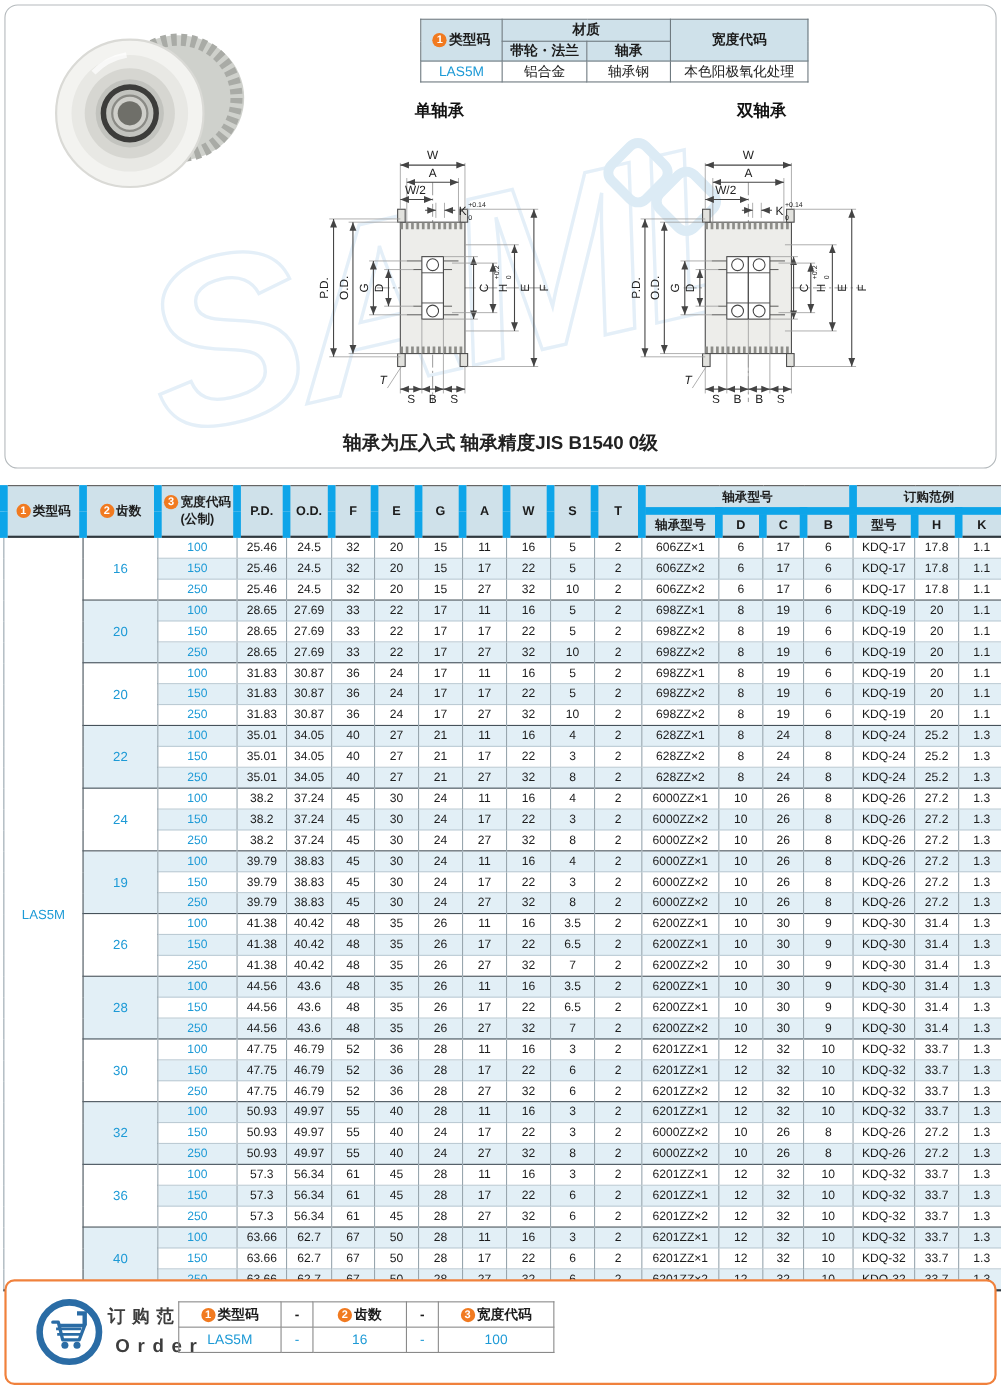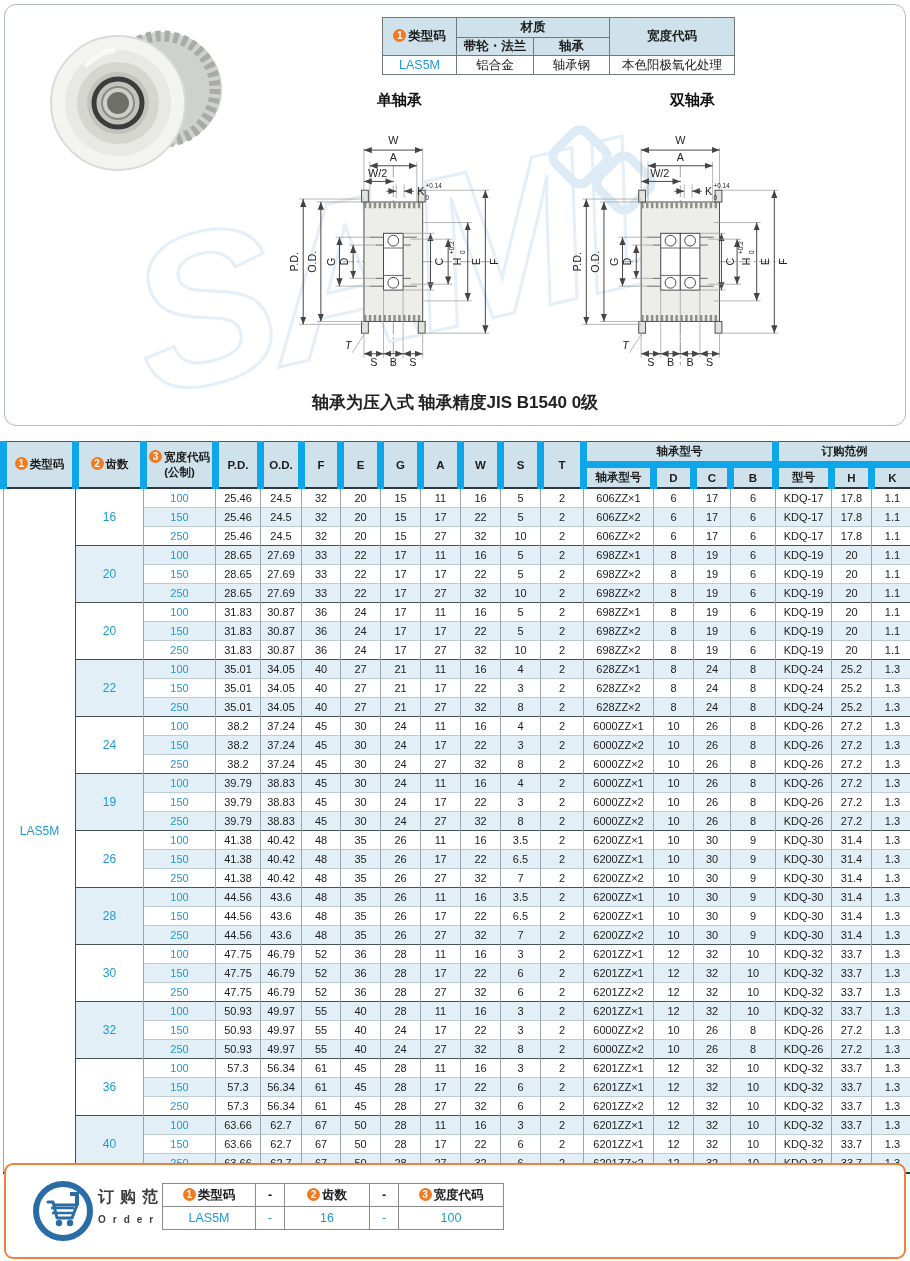--- a/index.html
+++ b/index.html
@@ -75,7 +75,7 @@
   .cart-icon{position:absolute;left:24px;top:13px;}
   .order-title{position:absolute;left:92px;top:22px;color:#3d3d3d;}
   .order-title .cn{font-size:16px;letter-spacing:6px;font-weight:bold;}
-  .order-title .en{font-size:10px;letter-spacing:7px;margin-top:6px;font-weight:bold;}
+  .order-title .en{font-size:17px;letter-spacing:7px;margin-top:6px;font-weight:bold;text-align:right;}
   .order-table{position:absolute;left:156px;top:18px;border-collapse:collapse;font-size:12.5px;}
   .order-table th,.order-table td{border:1px solid #8a8a8a;text-align:center;padding:0 4px;height:22px;}
   .order-table th{font-weight:bold;background:#fff;}

